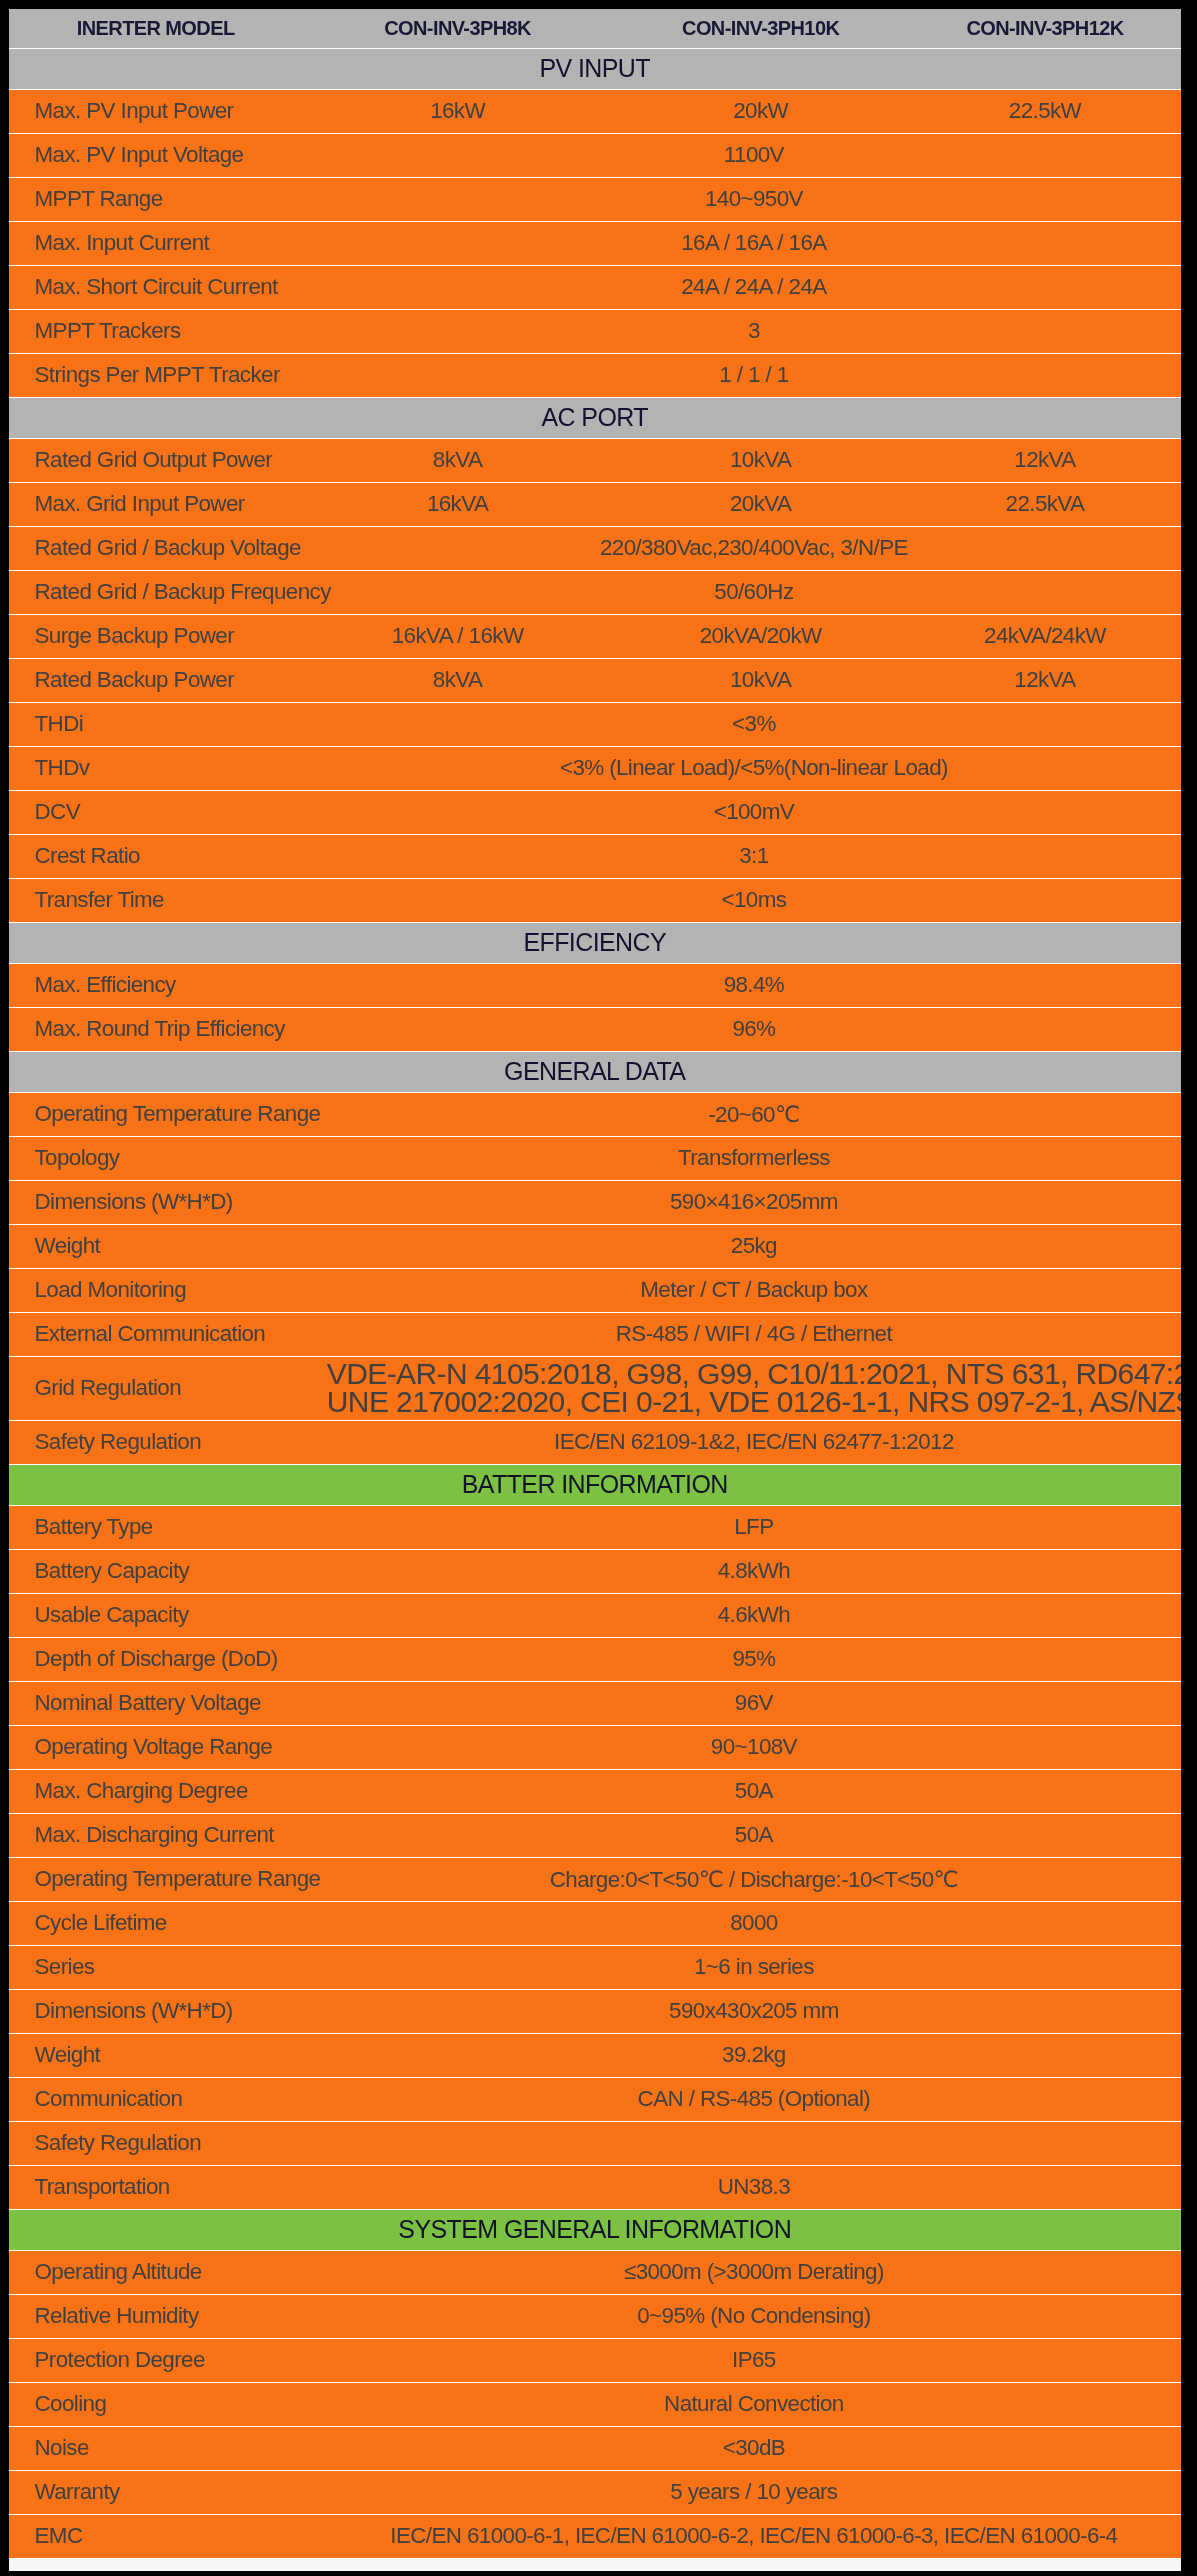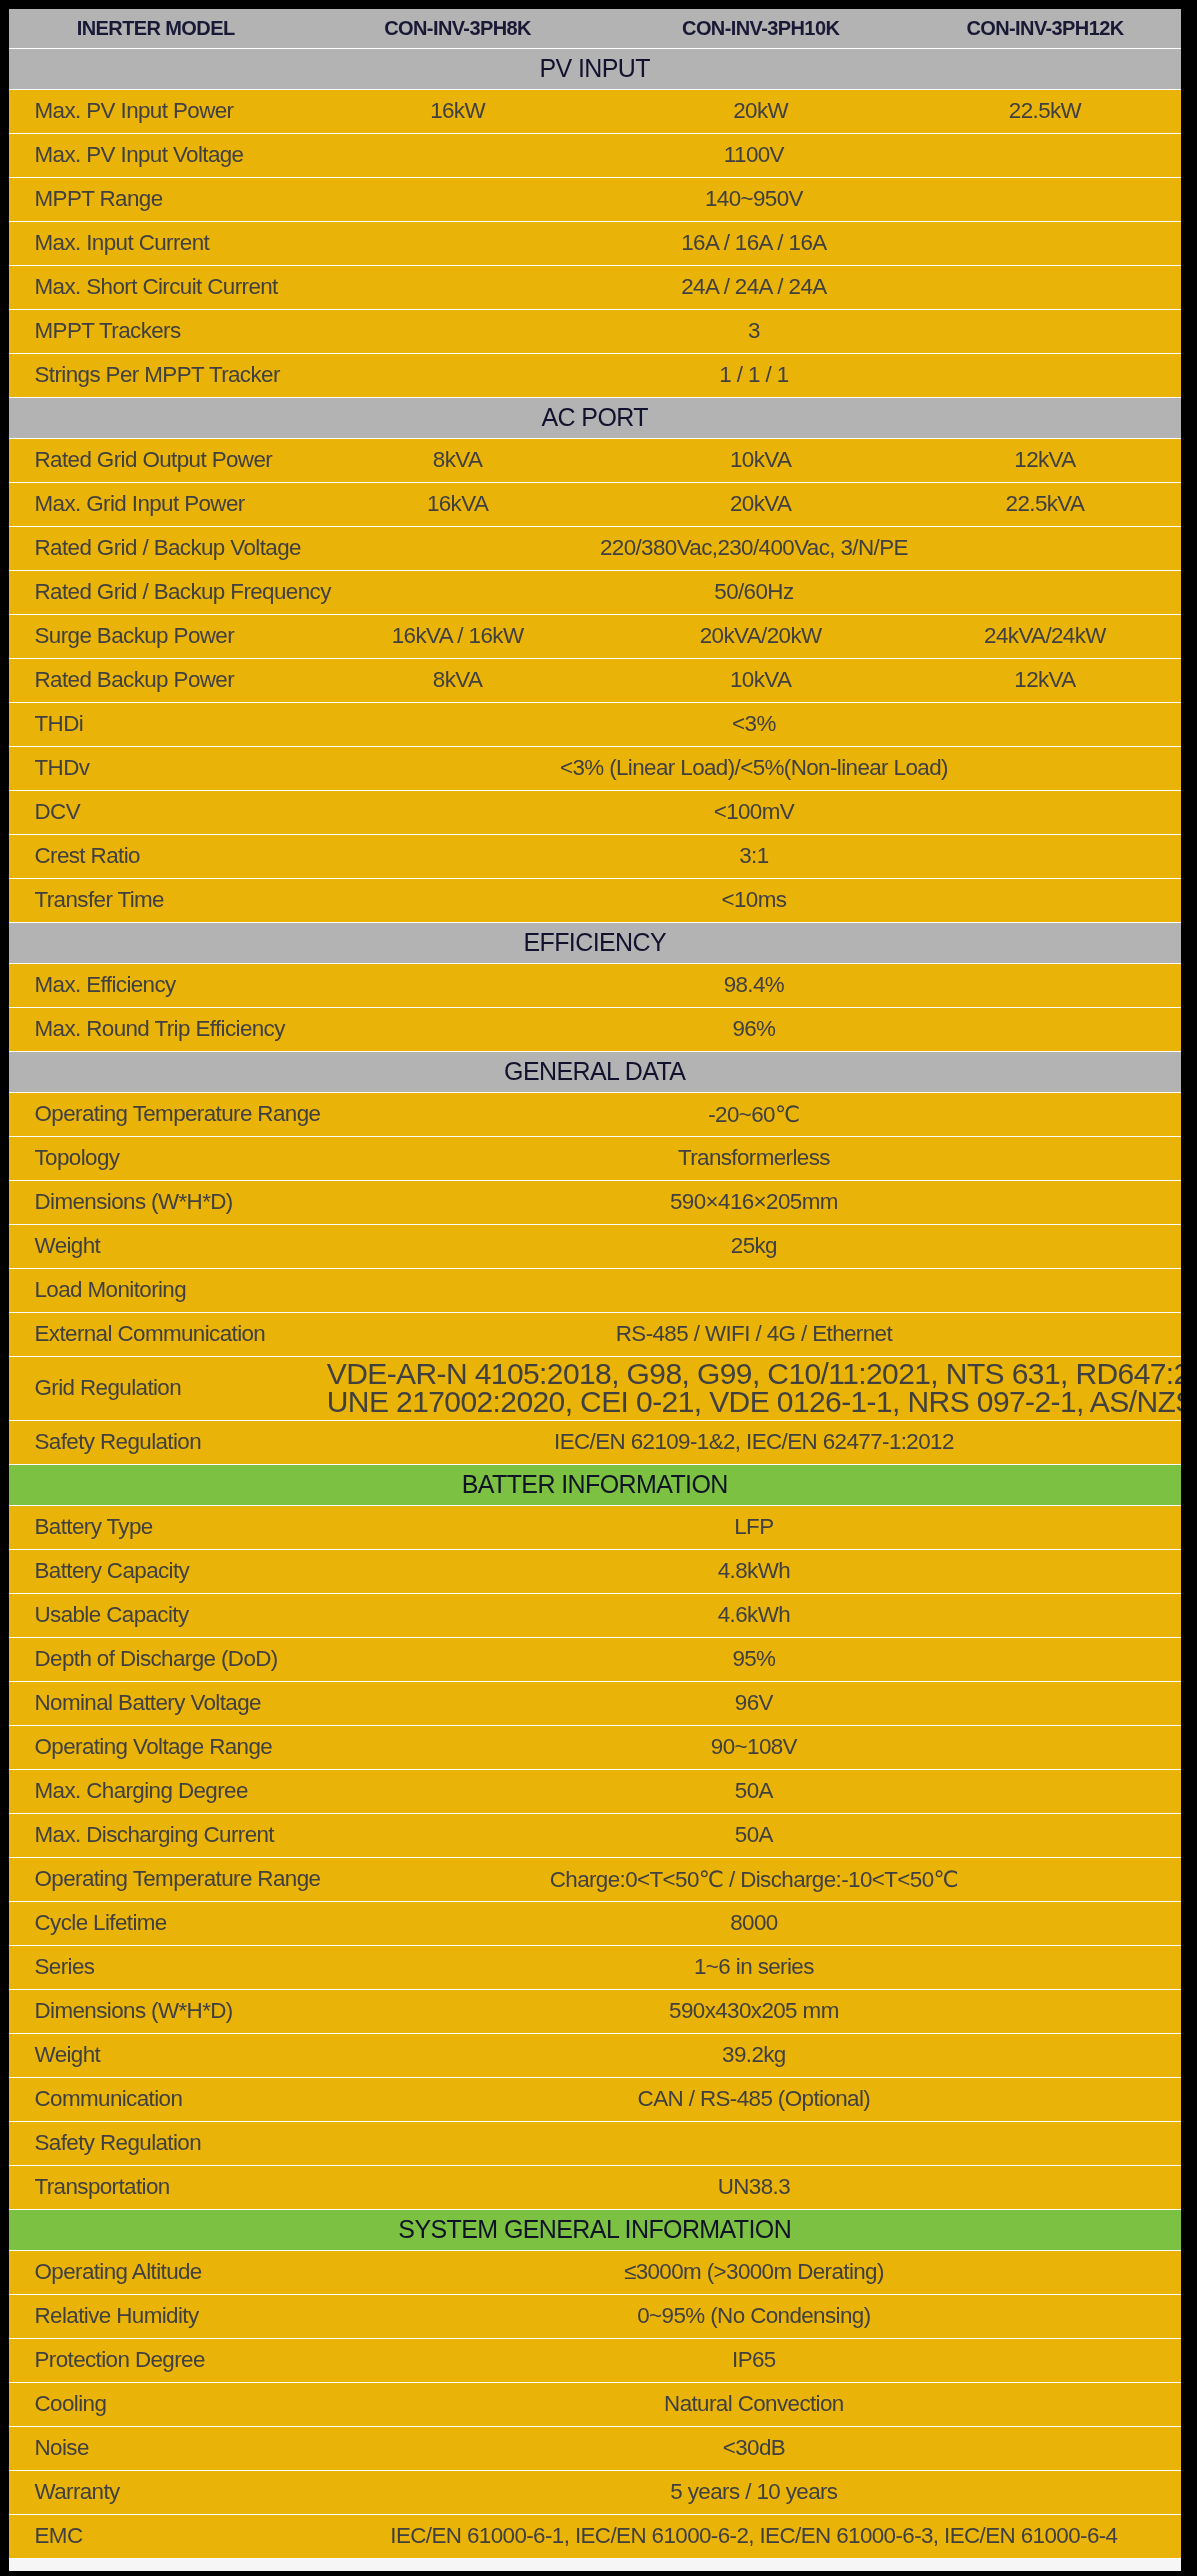--- a/index.html
+++ b/index.html
@@ -27,7 +27,7 @@
   .section-bar.gray{background:#b3b3b3;}
   .section-bar.green{background:#7cc142;color:#0e1426;}
   .row{
-    height:44px;flex:none;background:#eab308;
+    height:44px;flex:none;background:#f97316;
     display:grid;grid-template-columns:25.1% 26.4% 25.3% 23.2%;
     align-items:center;box-sizing:border-box;border-bottom:1.8px solid #fff;
     font-size:22.4px;letter-spacing:-0.6px;color:#404040;

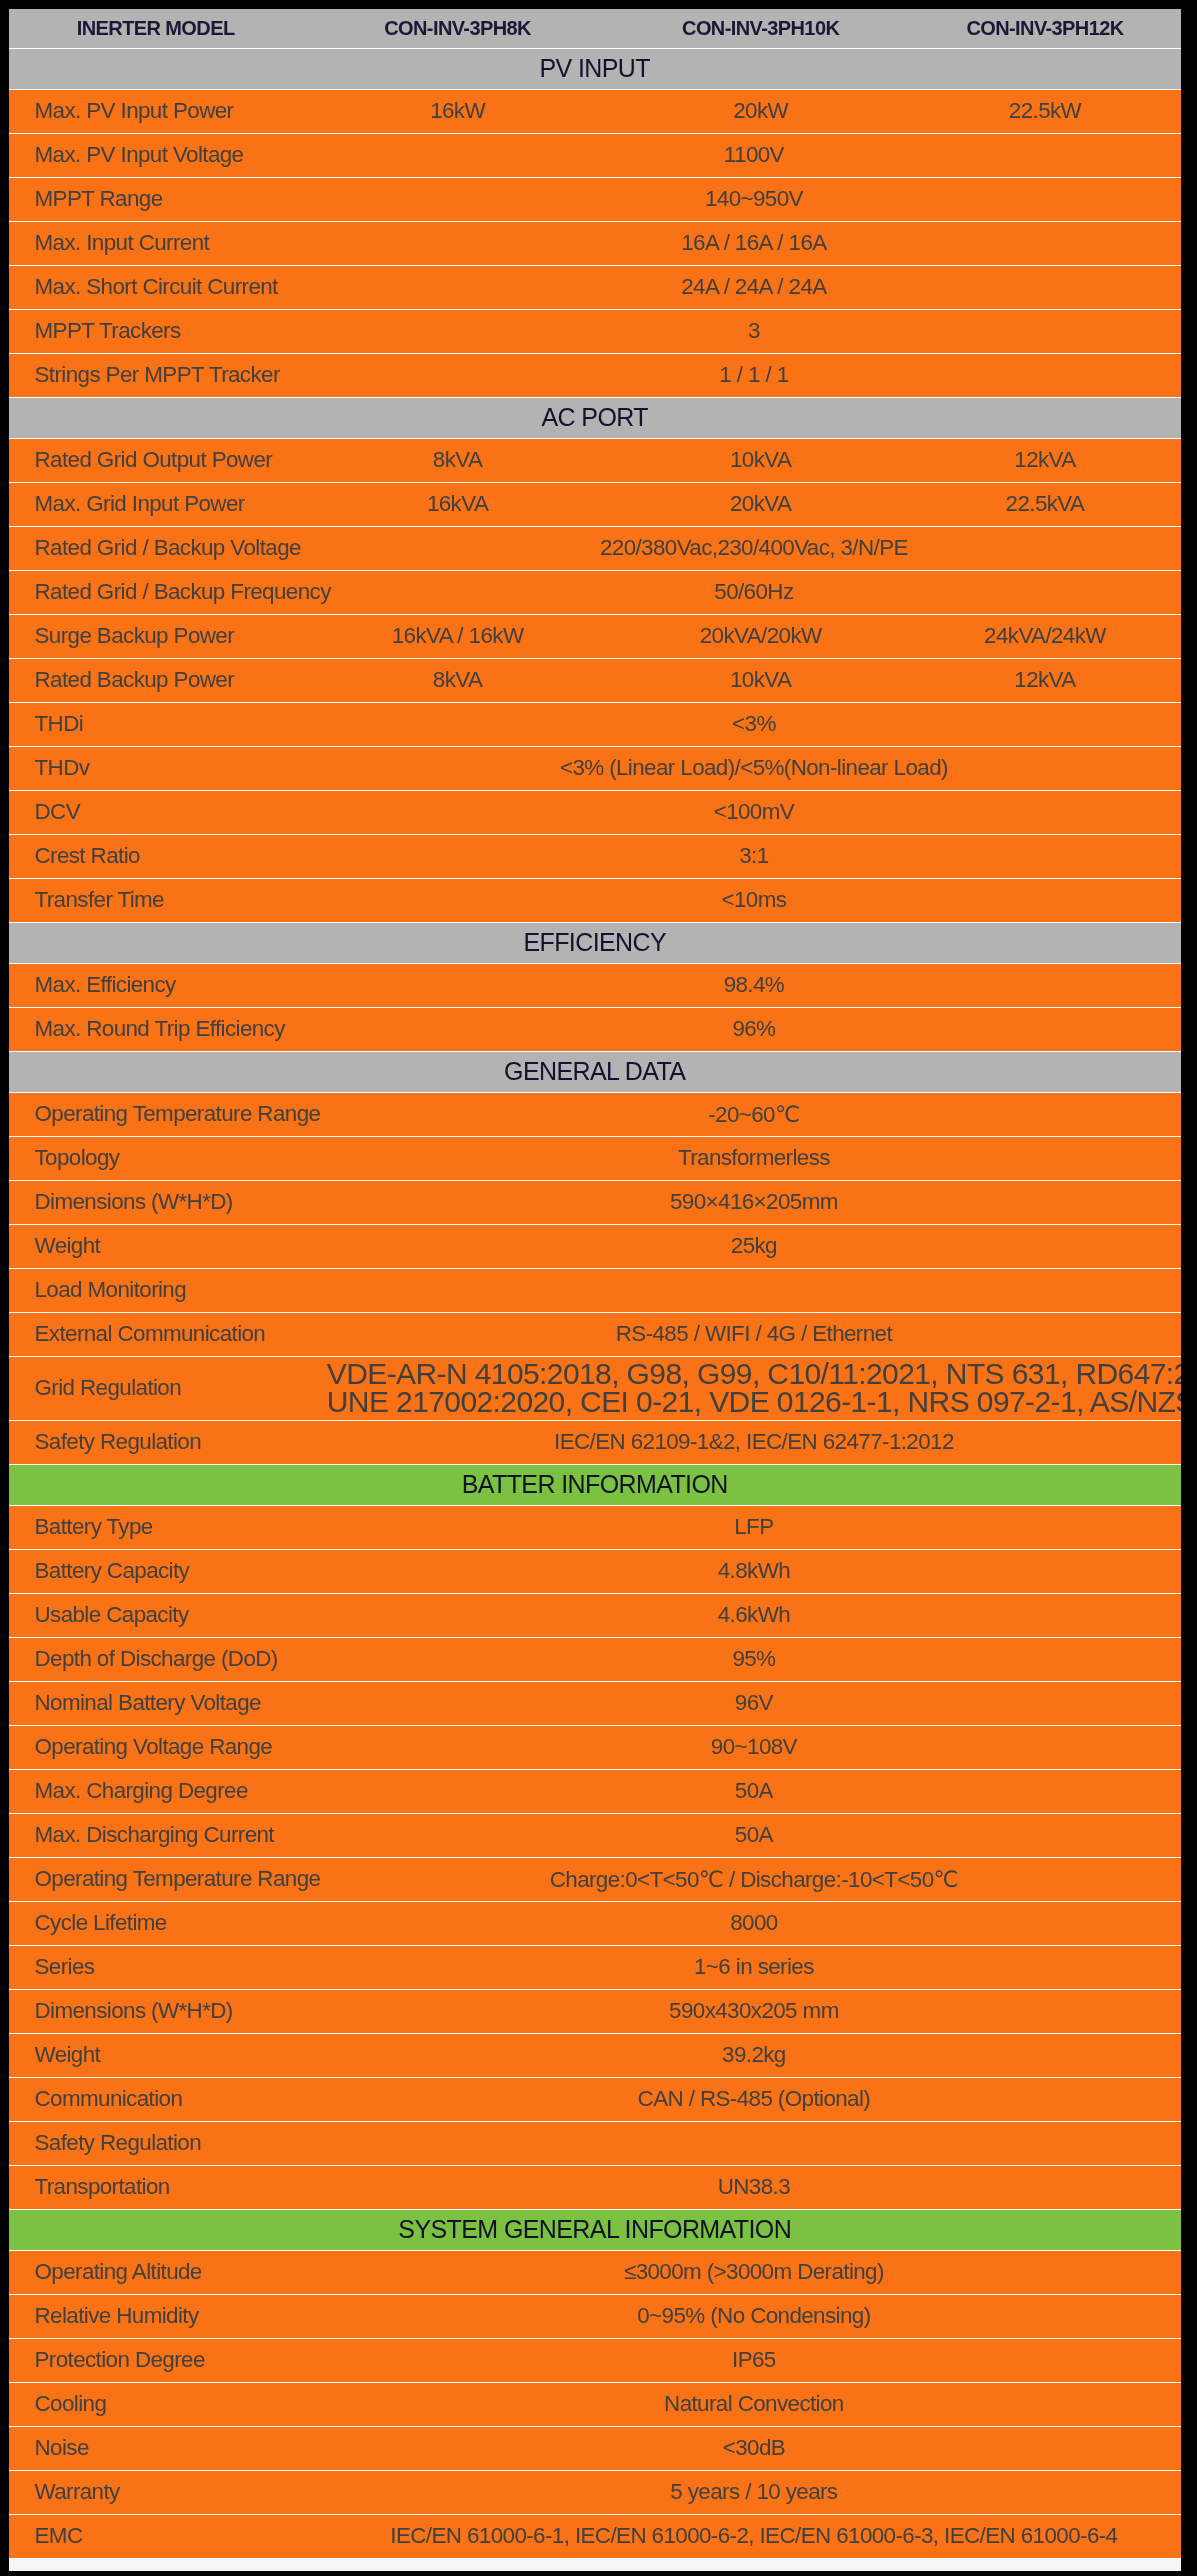--- a/index.html
+++ b/index.html
@@ -134,6 +134,7 @@
         <div class="cell val span">25kg</div>
       </div><div class="row">
         <div class="cell label">Load Monitoring</div>
+        <div class="cell val span">Meter / CT / Backup box</div>
       </div><div class="row">
         <div class="cell label">External Communication</div>
         <div class="cell val span">RS-485 / WIFI / 4G / Ethernet</div>

